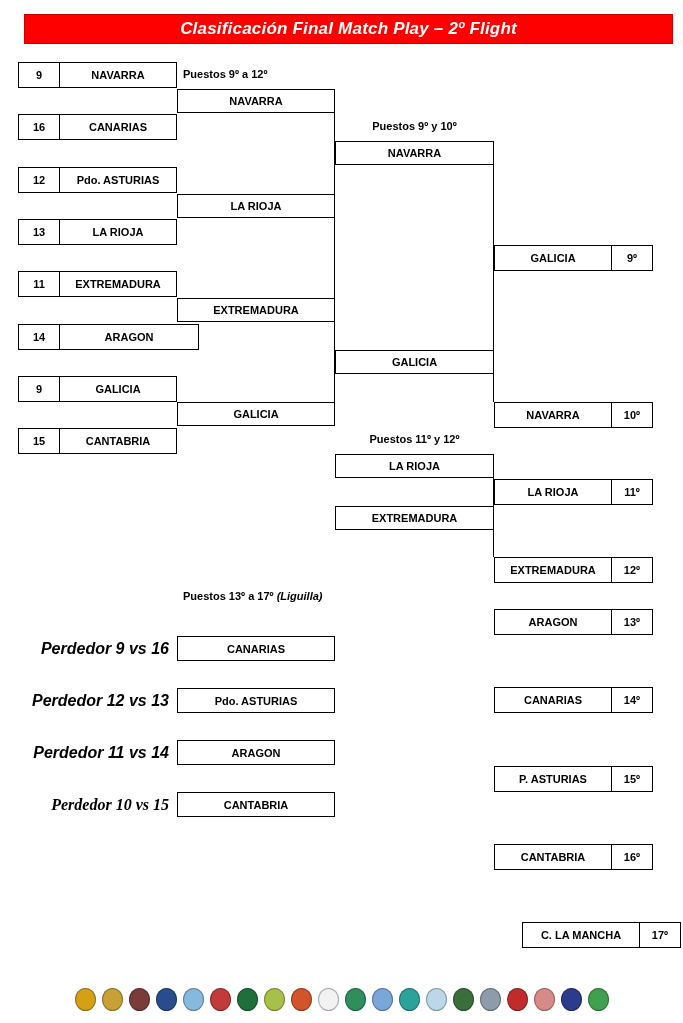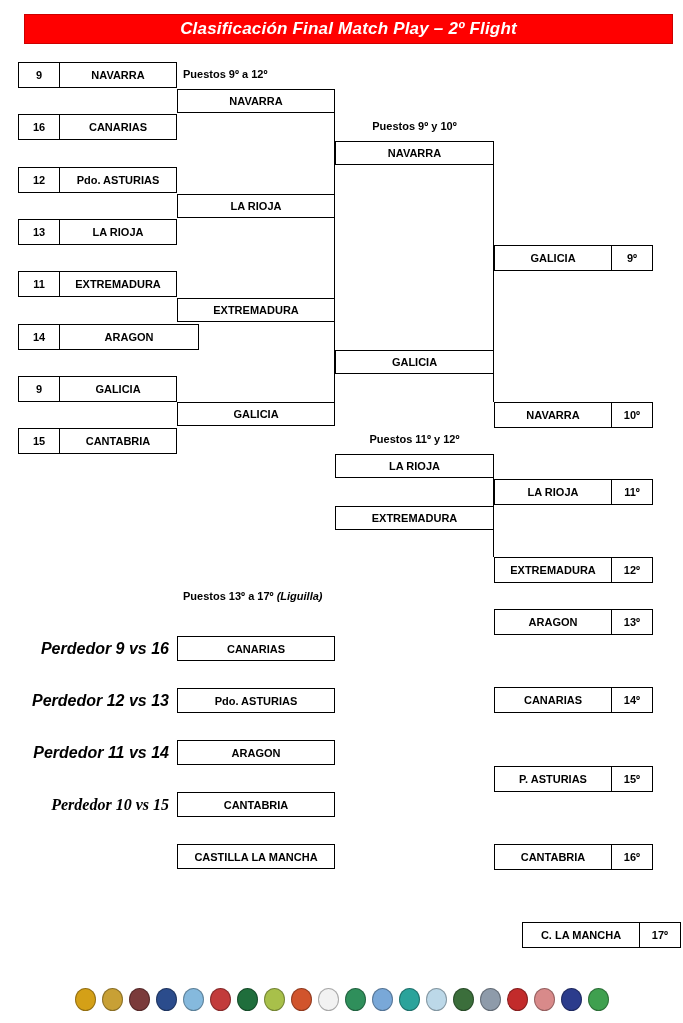--- a/index.html
+++ b/index.html
@@ -179,9 +179,6 @@
     <span class="cell grow">CANTABRIA</span>
   </div>
 
-  <div class="box" style="left:177px;top:844px;width:158px;height:25px;">
-    <span class="cell grow">CASTILLA LA MANCHA</span>
-  </div>
 
   <div class="logo-row">
       <span class="logo" style="background: rgb(212, 160, 23);"></span>

